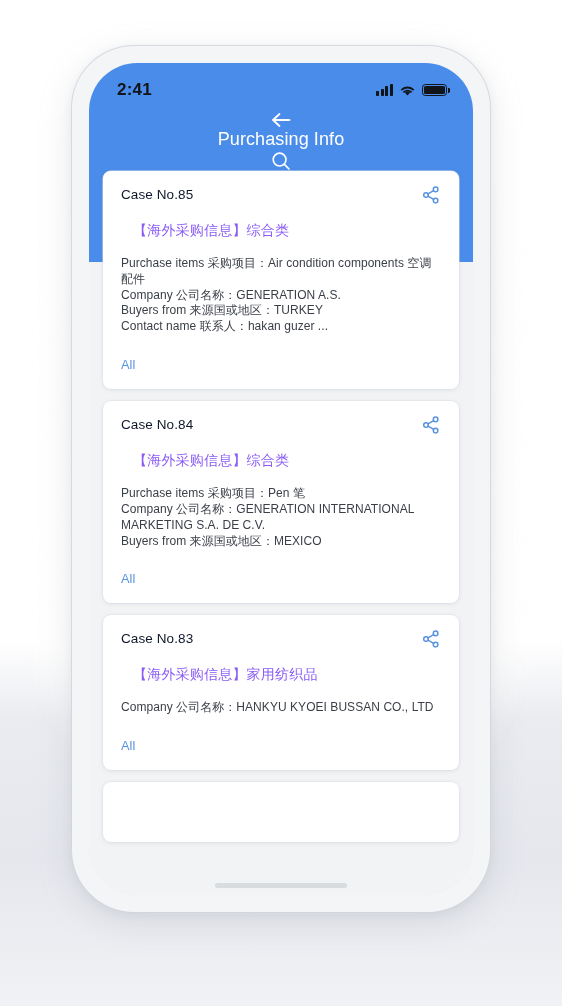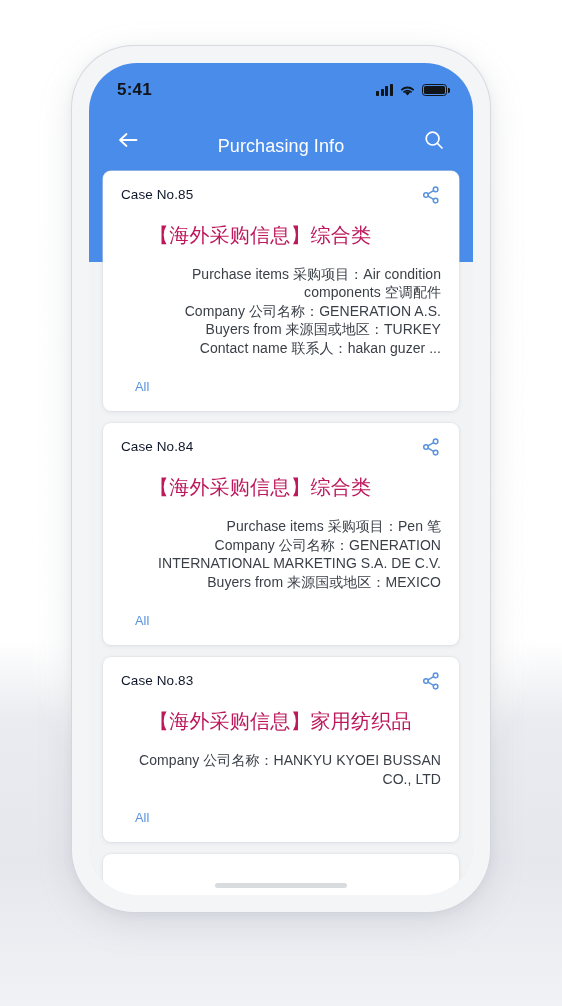--- a/index.html
+++ b/index.html
@@ -252,7 +252,7 @@
       <div id="header-block"></div>
 
       <div id="status-bar">
-        <div id="status-time">5:41</div>
+        <div id="status-time">2:41</div>
         <div id="status-icons">
           <span class="sig-bars">
             <i></i>

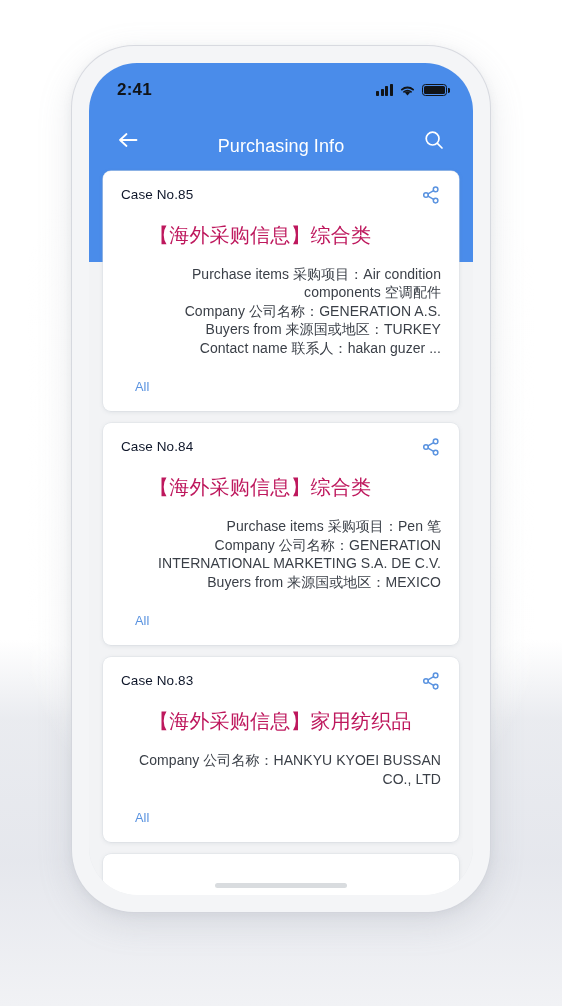--- a/index.html
+++ b/index.html
@@ -146,9 +146,10 @@
     width: 100%;
     height: 46px;
     display: flex;
-    align-items: flex-end;
+    align-items: center;
     padding: 0 22px;
     box-sizing: border-box;
+    flex-direction: column;
   }
   #back-btn {
     width: 34px; height: 34px;

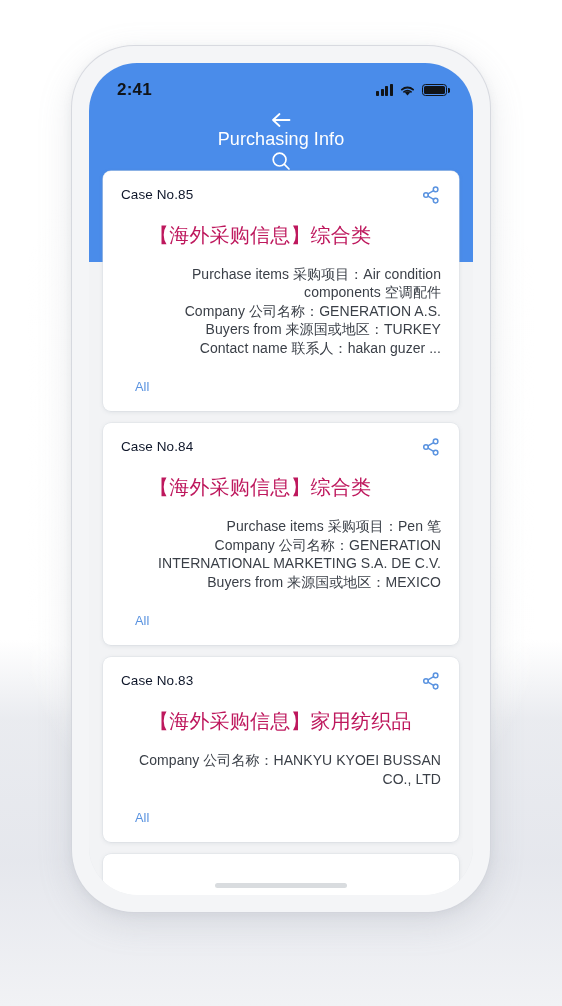--- a/index.html
+++ b/index.html
@@ -200,9 +200,9 @@
   }
   .card-title {
     margin-top: 20px;
-    margin-left: 28px;
-    font-size: 20px;
-    color: #be185d;
+    margin-left: 12px;
+    font-size: 14px;
+    color: #8b5cf6;
     font-weight: 500;
     letter-spacing: 0.2px;
   }

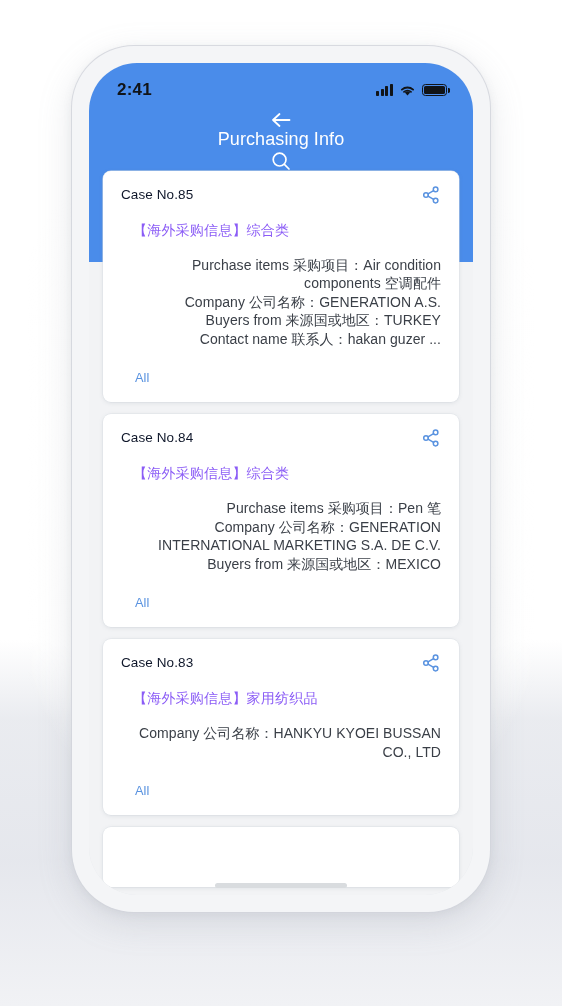--- a/index.html
+++ b/index.html
@@ -208,11 +208,10 @@
   }
   .card-body {
     margin-top: 16px;
-    font-size: 14px;
+    font-size: 12px;
     line-height: 1.32;
     color: #3a3f47;
     letter-spacing: 0.05px;
-    text-align: right;
   }
   .card-body div { white-space: normal; }
   .card-all {

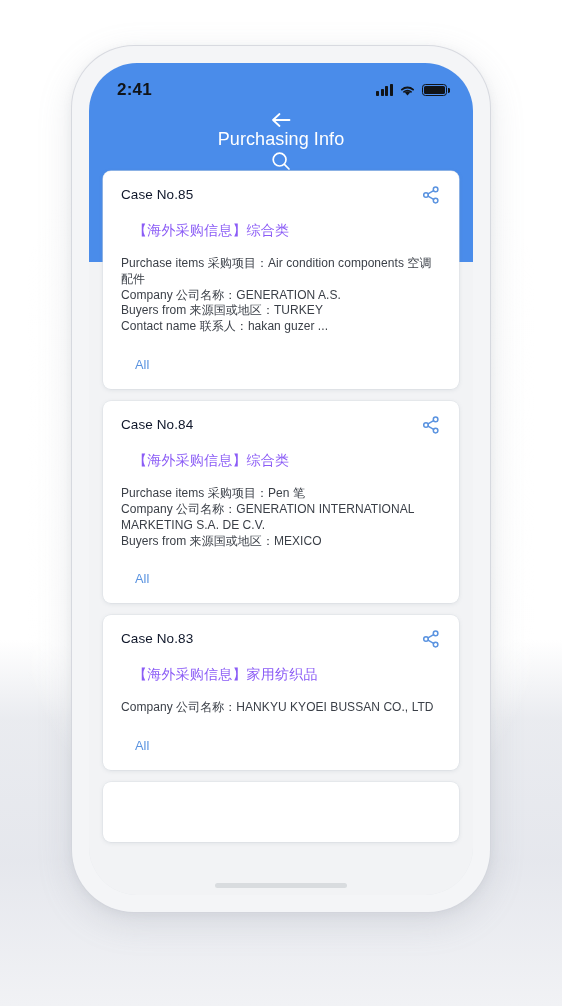--- a/index.html
+++ b/index.html
@@ -220,7 +220,6 @@
     color: #5a93e0;
     cursor: pointer;
     display: inline-block;
-    margin-left: 14px;
   }
 
   

